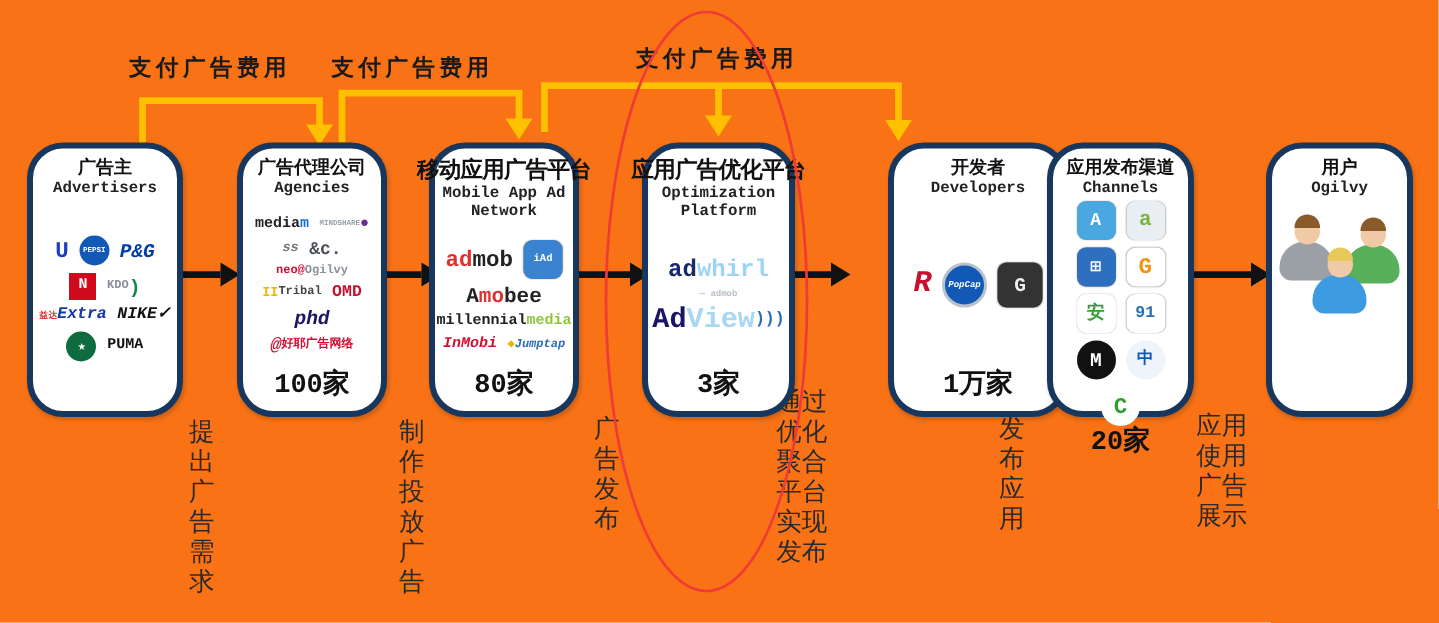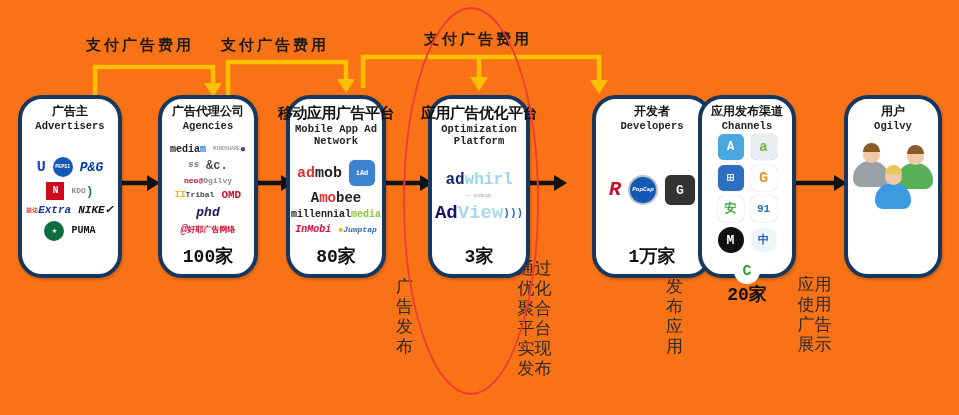--- a/index.html
+++ b/index.html
@@ -316,6 +316,7 @@
     </div>
   </div>
 
+  <div id="flow1" class="flow-label cols1">提出广告需求</div>
   <div id="flow3" class="flow-label cols1">广告发布</div>
   <div id="flow4" class="flow-label cols2">通过优化聚合平台实现发布</div>
   <div id="flow5" class="flow-label cols1">发布应用</div>

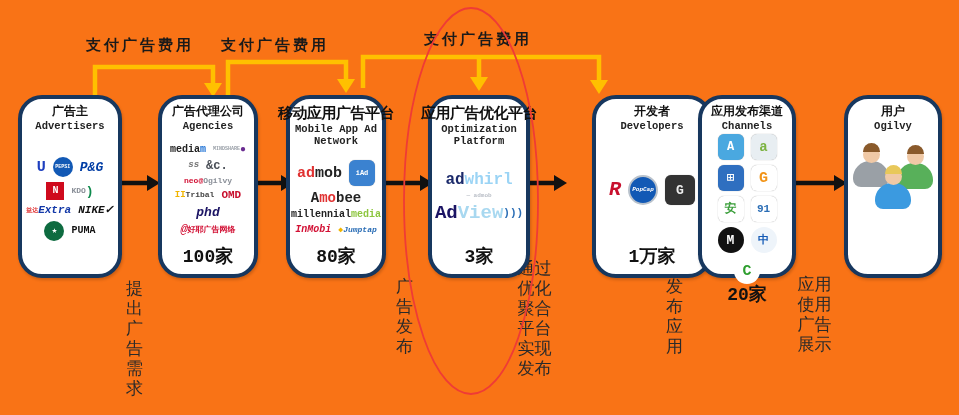--- a/index.html
+++ b/index.html
@@ -317,6 +317,7 @@
   </div>
 
   <div id="flow1" class="flow-label cols1">提出广告需求</div>
+  <div id="flow2" class="flow-label cols1">制作投放广告</div>
   <div id="flow3" class="flow-label cols1">广告发布</div>
   <div id="flow4" class="flow-label cols2">通过优化聚合平台实现发布</div>
   <div id="flow5" class="flow-label cols1">发布应用</div>

